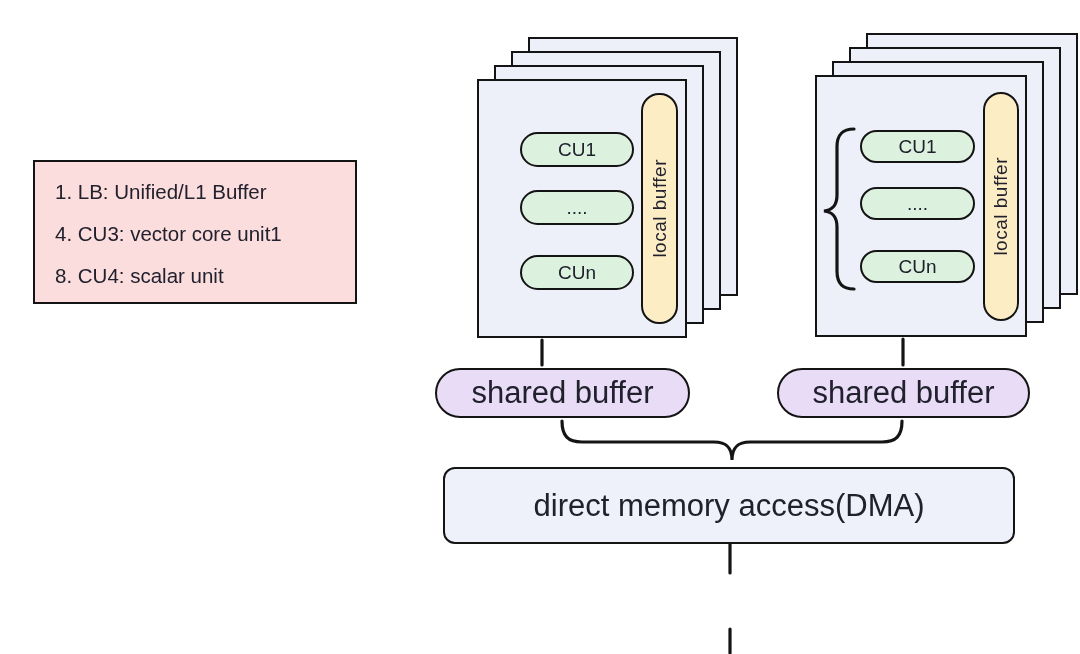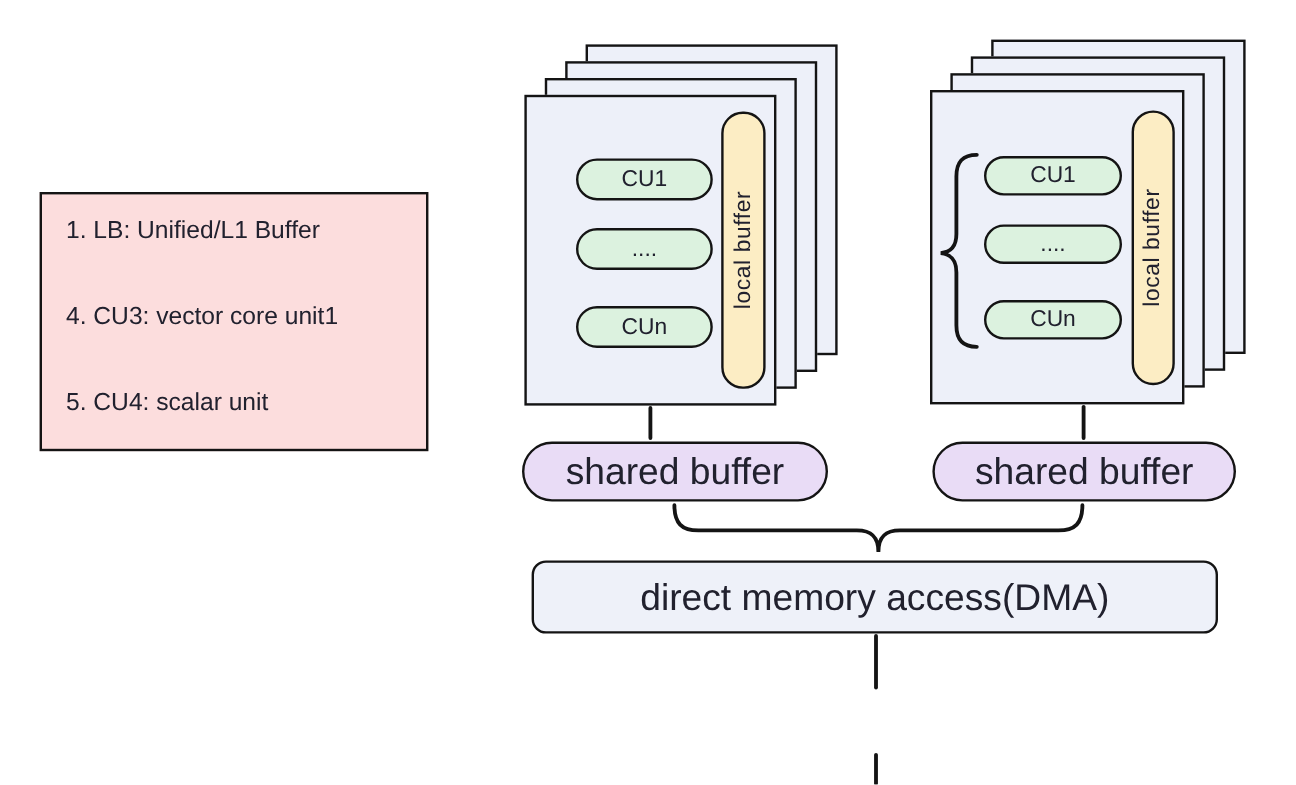--- a/index.html
+++ b/index.html
@@ -18,7 +18,7 @@
   .legend-line{font-size:20.5px;line-height:33px;color:var(--text);white-space:nowrap;}
 
   
-  .card{position:absolute;background:var(--card-bg);border:2.6px solid var(--stroke);}
+  .card{position:absolute;background:var(--card-bg);border:2.6px solid var(--stroke);margin-left:40px;}
   .stack-left .card{width:210px;height:259px;}
   .stack-right .card{width:212px;height:262px;}
 

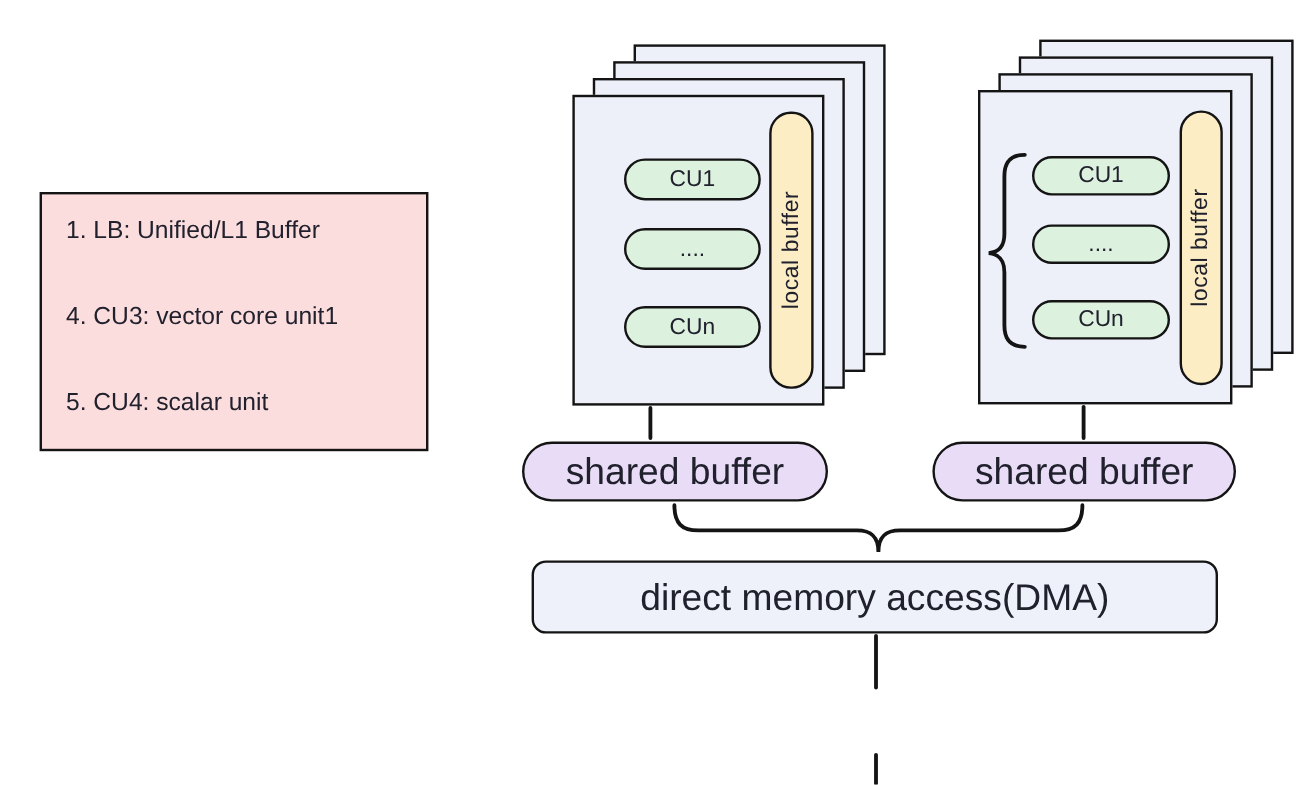--- a/index.html
+++ b/index.html
@@ -12,9 +12,9 @@
   .canvas{position:relative;width:1080px;height:654px;background:var(--page-bg);overflow:hidden;}
 
   
-  .legend{position:absolute;left:33px;top:160px;width:324px;height:216px;
+  .legend{position:absolute;left:33px;top:160px;width:324px;height:144px;
     background:var(--legend-bg);border:2.5px solid var(--stroke);
-    padding:13px 10px 22px 20px;display:flex;flex-direction:column;justify-content:space-between;}
+    padding:13px 10px 10px 20px;display:flex;flex-direction:column;justify-content:space-between;}
   .legend-line{font-size:20.5px;line-height:33px;color:var(--text);white-space:nowrap;}
 
   

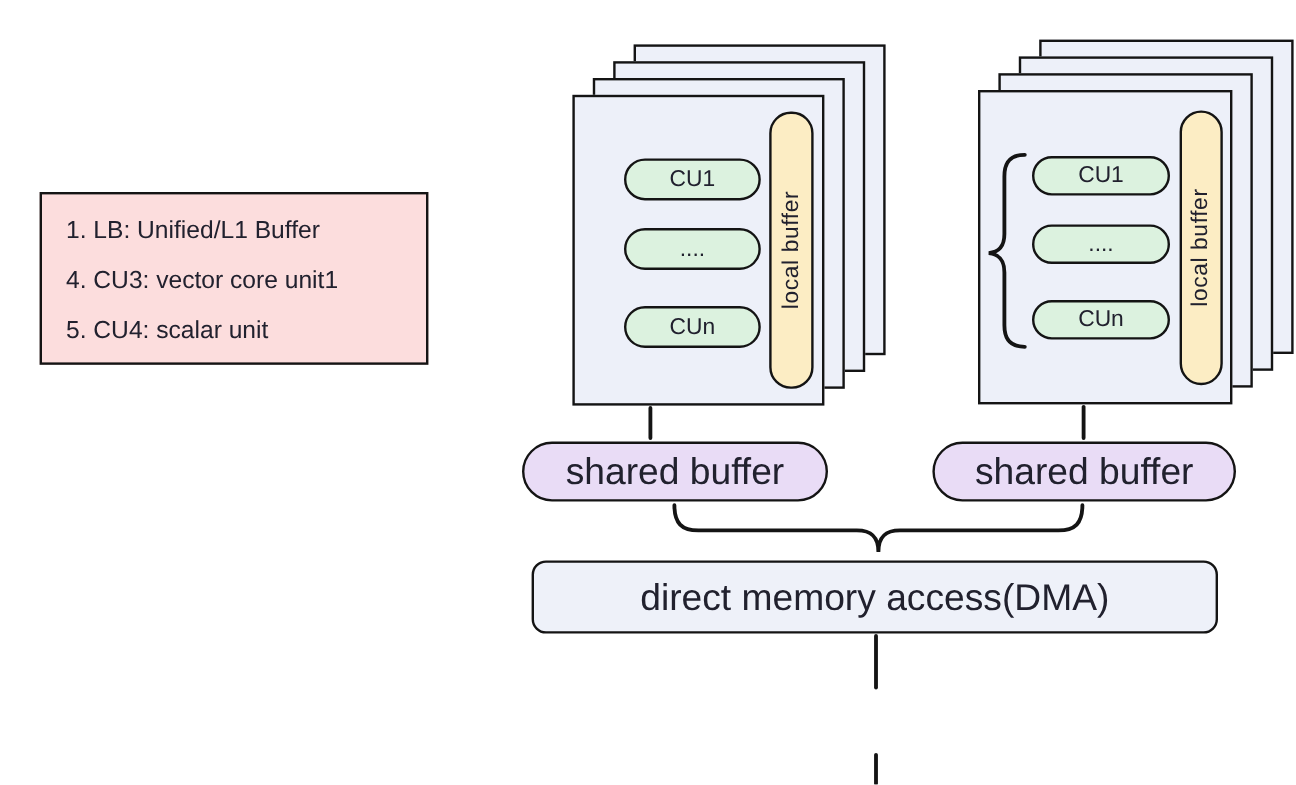--- a/index.html
+++ b/index.html
@@ -48,7 +48,7 @@
   <div class="legend">
     <div class="legend-line">1. LB: Unified/L1 Buffer</div>
     <div class="legend-line">4. CU3: vector core unit1</div>
-    <div class="legend-line">5. CU4: scalar unit</div>
+    <div class="legend-line">8. CU4: scalar unit</div>
   </div>
 
   <div class="stack-left">

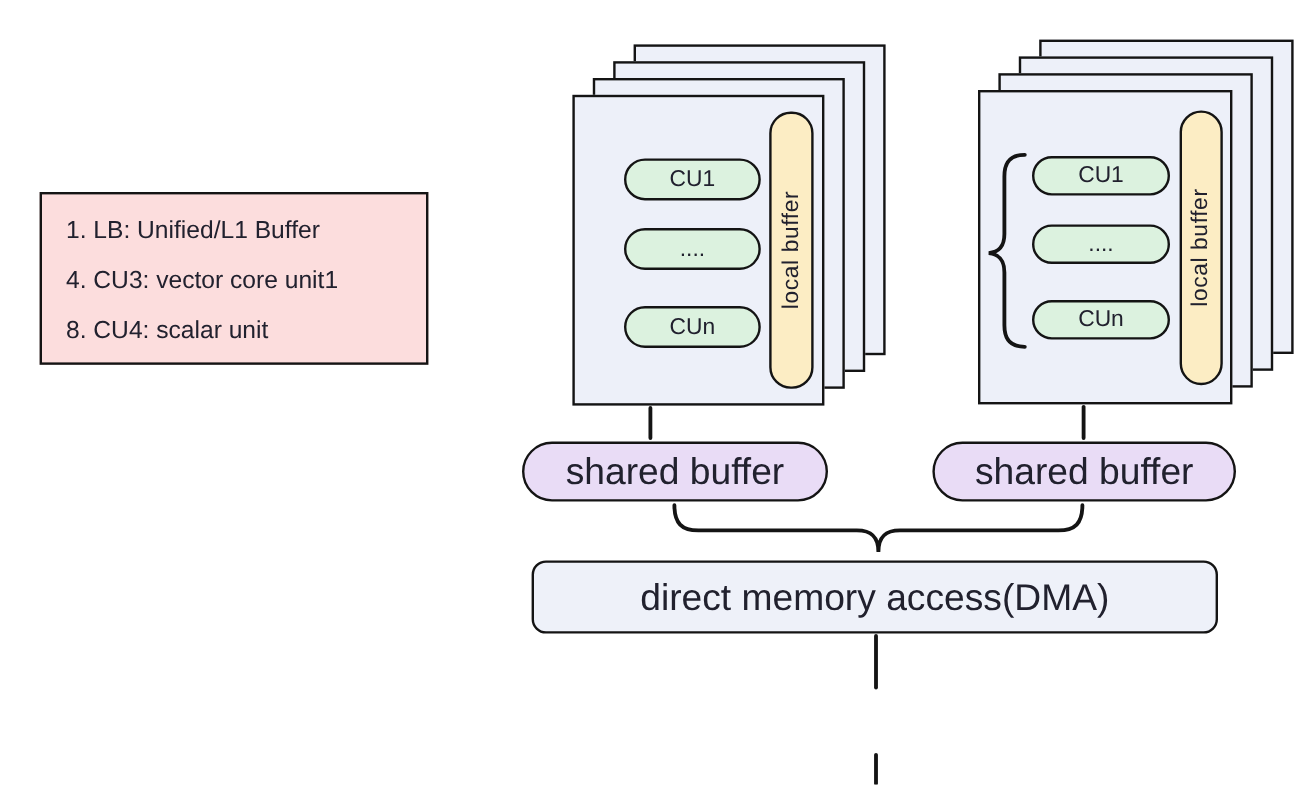--- a/index.html
+++ b/index.html
@@ -34,7 +34,7 @@
   .node{position:absolute;border:2.6px solid var(--stroke);display:flex;align-items:center;
     justify-content:center;font-size:31px;color:var(--text);}
   .shared{background:var(--shared-buffer-bg);border-radius:26px;height:50px;}
-  .dma{left:443px;top:467px;width:572px;height:61px;background:var(--dma-bg);border-radius:12px;}
+  .dma{left:443px;top:467px;width:572px;height:77px;background:var(--dma-bg);border-radius:12px;}
   .ddr{left:443px;top:575px;width:575px;height:52px;background:var(--ddr-bg);border-radius:27px;}
 
   .overlay{position:absolute;left:0;top:0;pointer-events:none;}

